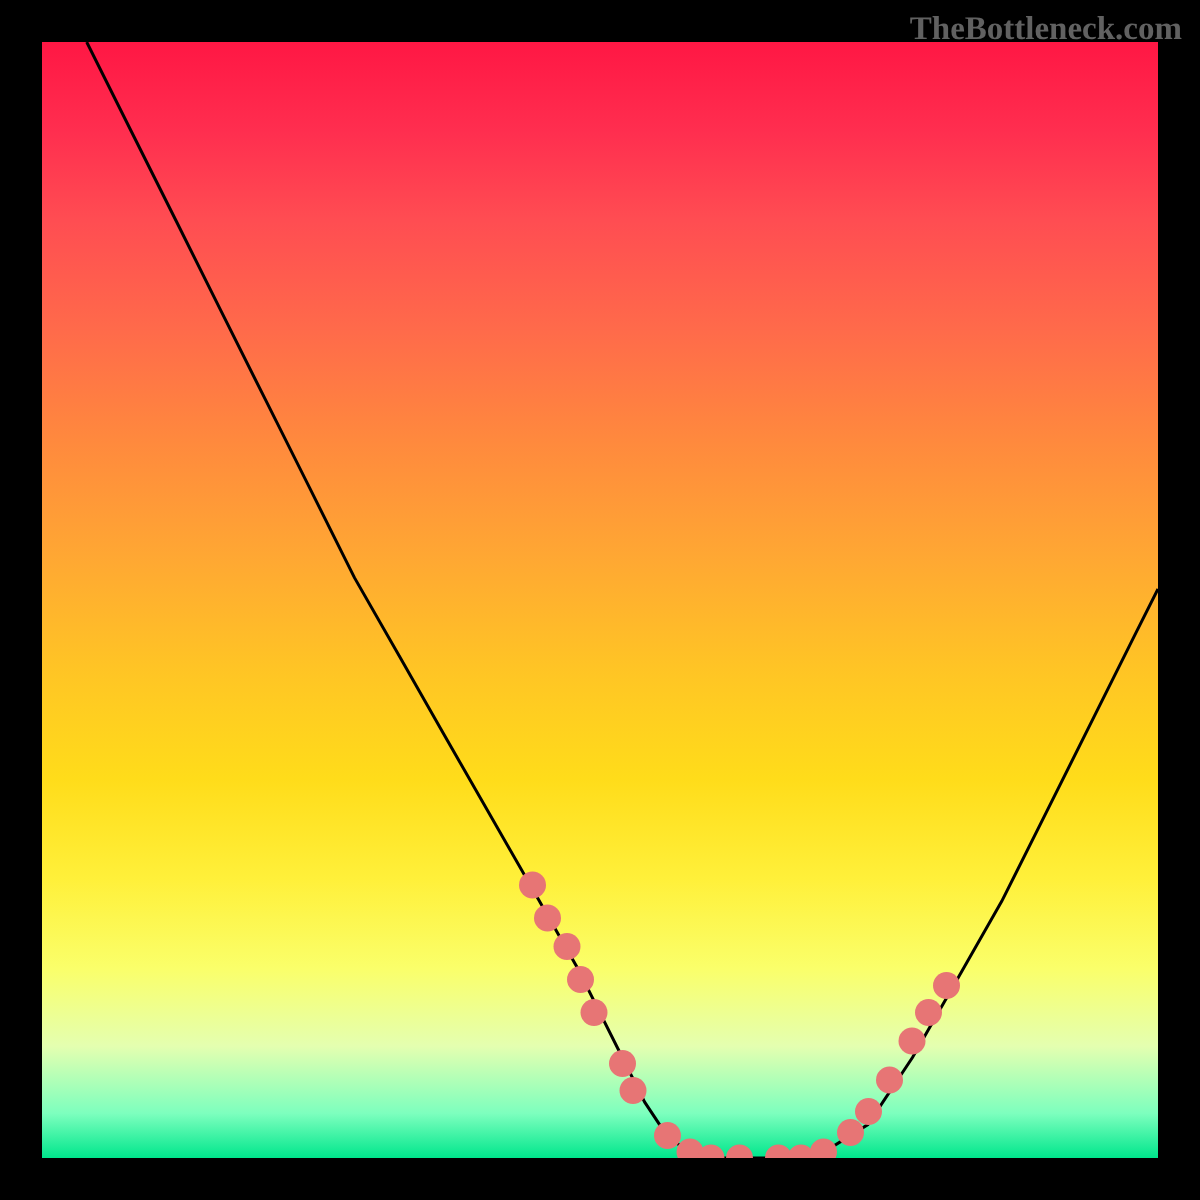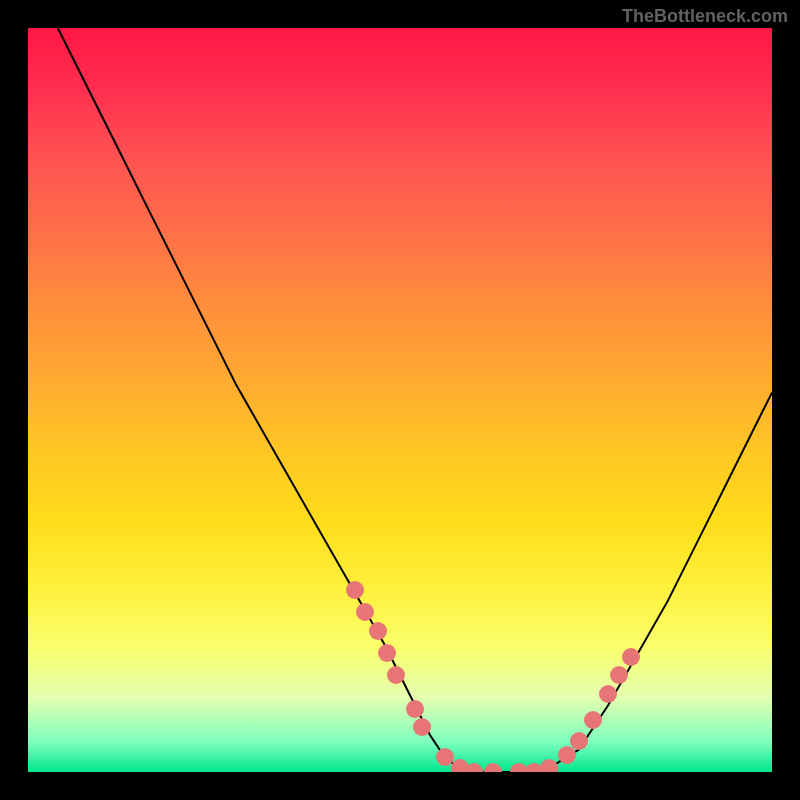--- a/index.html
+++ b/index.html
@@ -23,7 +23,7 @@
   ); }
   .line-layer { position: absolute; inset: 0; }
   .dots-layer { position: absolute; inset: 0; }
-  .watermark { position: absolute; top: 6px; right: 12px; font-family: Liberation Sans, sans-serif; font-size: 18px; font-weight: bold; color: #616161; letter-spacing: 0px; }
+  .watermark { position: absolute; top: 6px; right: 12px; font-family: Liberation Serif, serif; font-size: 22px; font-weight: bold; color: #616161; letter-spacing: 0px; }
   .dot { position: absolute; width: 18px; height: 18px; border-radius: 50%; background: #e77575; transform: translate(-50%, -50%); }
 </style>
 </head>

